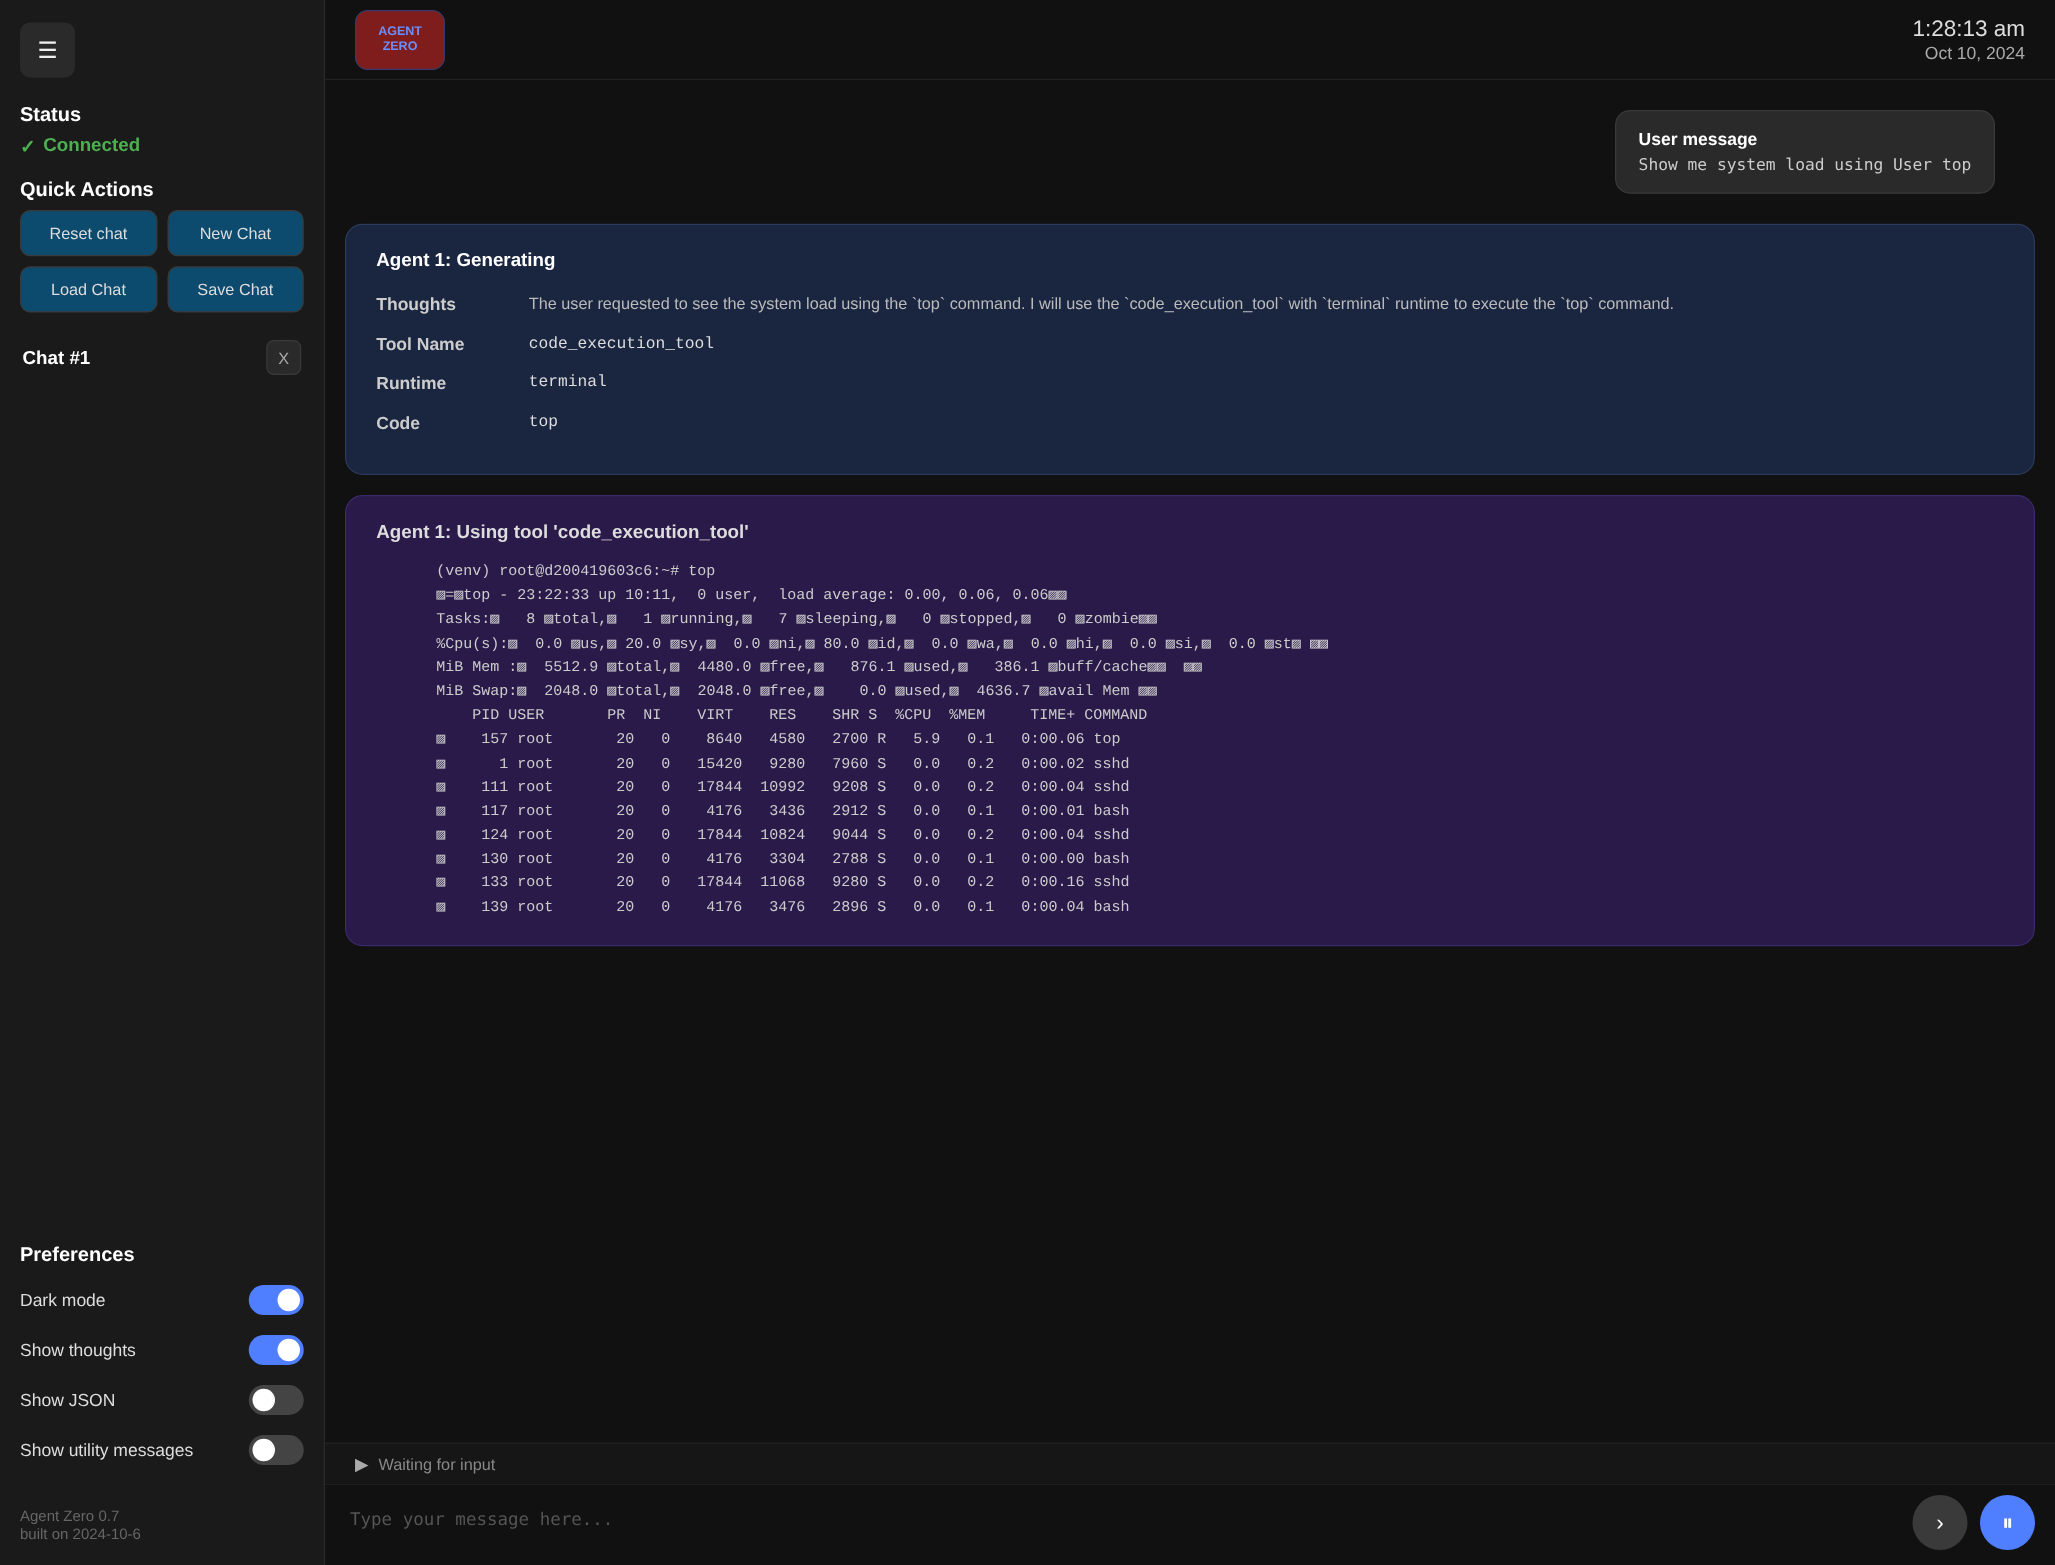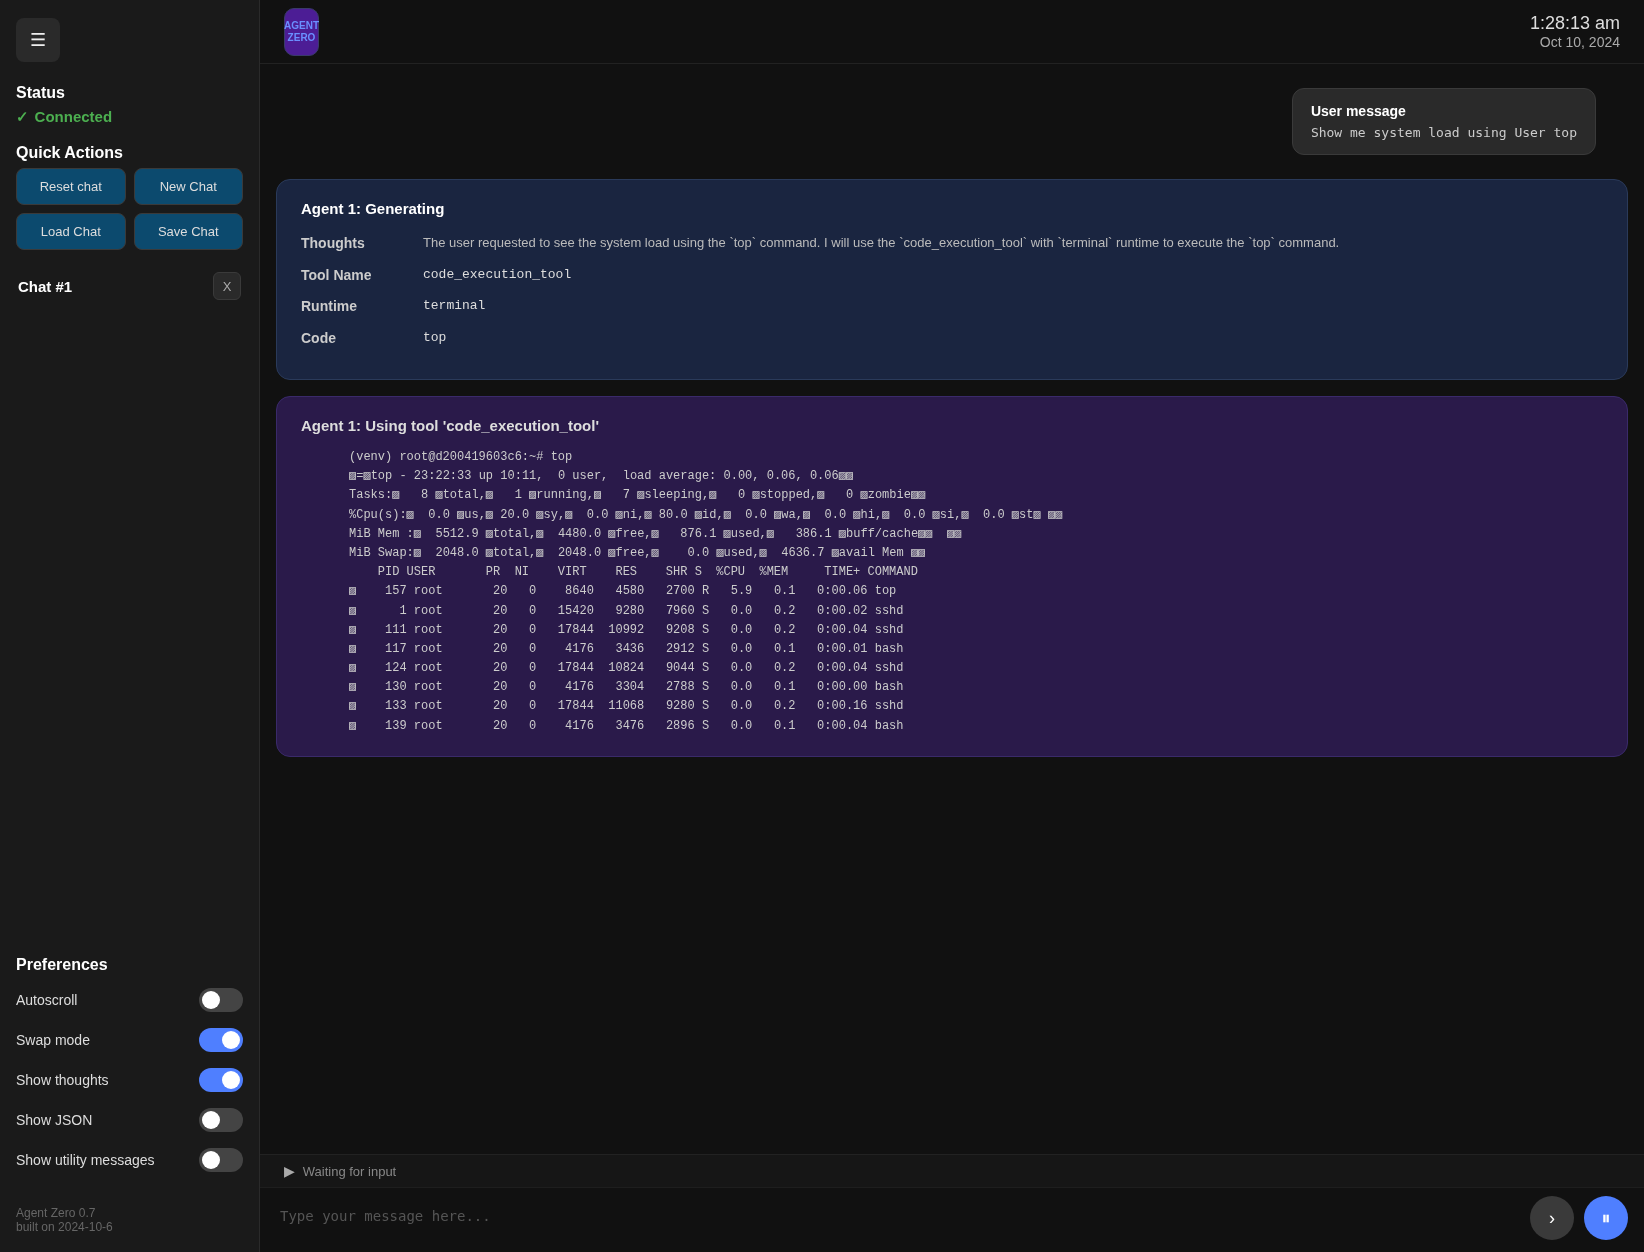--- a/index.html
+++ b/index.html
@@ -175,9 +175,9 @@
       flex-shrink: 0;
     }
     .agent-logo {
-      width: 35px;
+      width: 72px;
       height: 48px;
-      background: #4c1d95;
+      background: #7f1d1d;
       border-radius: 10px;
       display: flex;
       align-items: center;

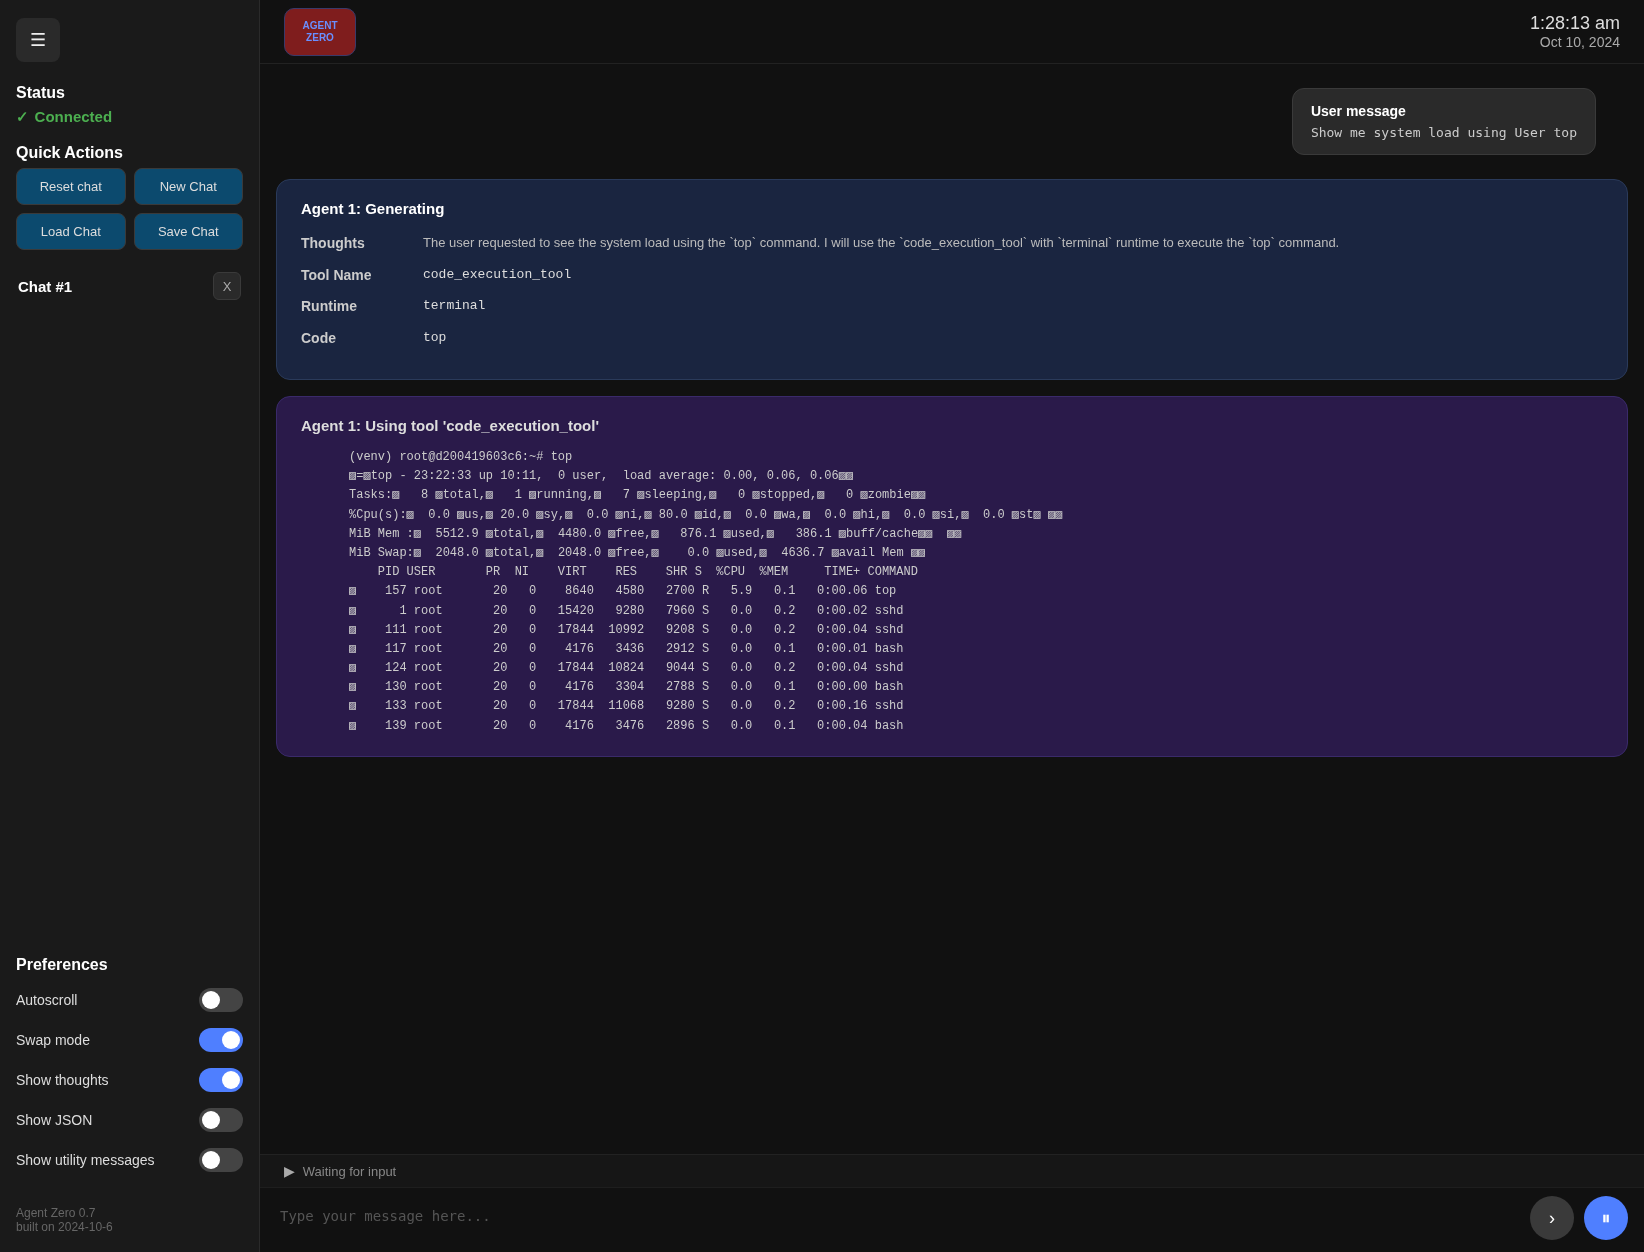--- a/index.html
+++ b/index.html
@@ -393,12 +393,6 @@
   <div class="preferences-section">
     <div class="section-title">Preferences</div>
 
-    <div class="pref-row">
-      <span>Autoscroll</span>
-      <div class="toggle">
-        <div class="toggle-track"></div>
-      </div>
-    </div>
     <div class="pref-row">
       <span>Swap mode</span>
       <div class="toggle">

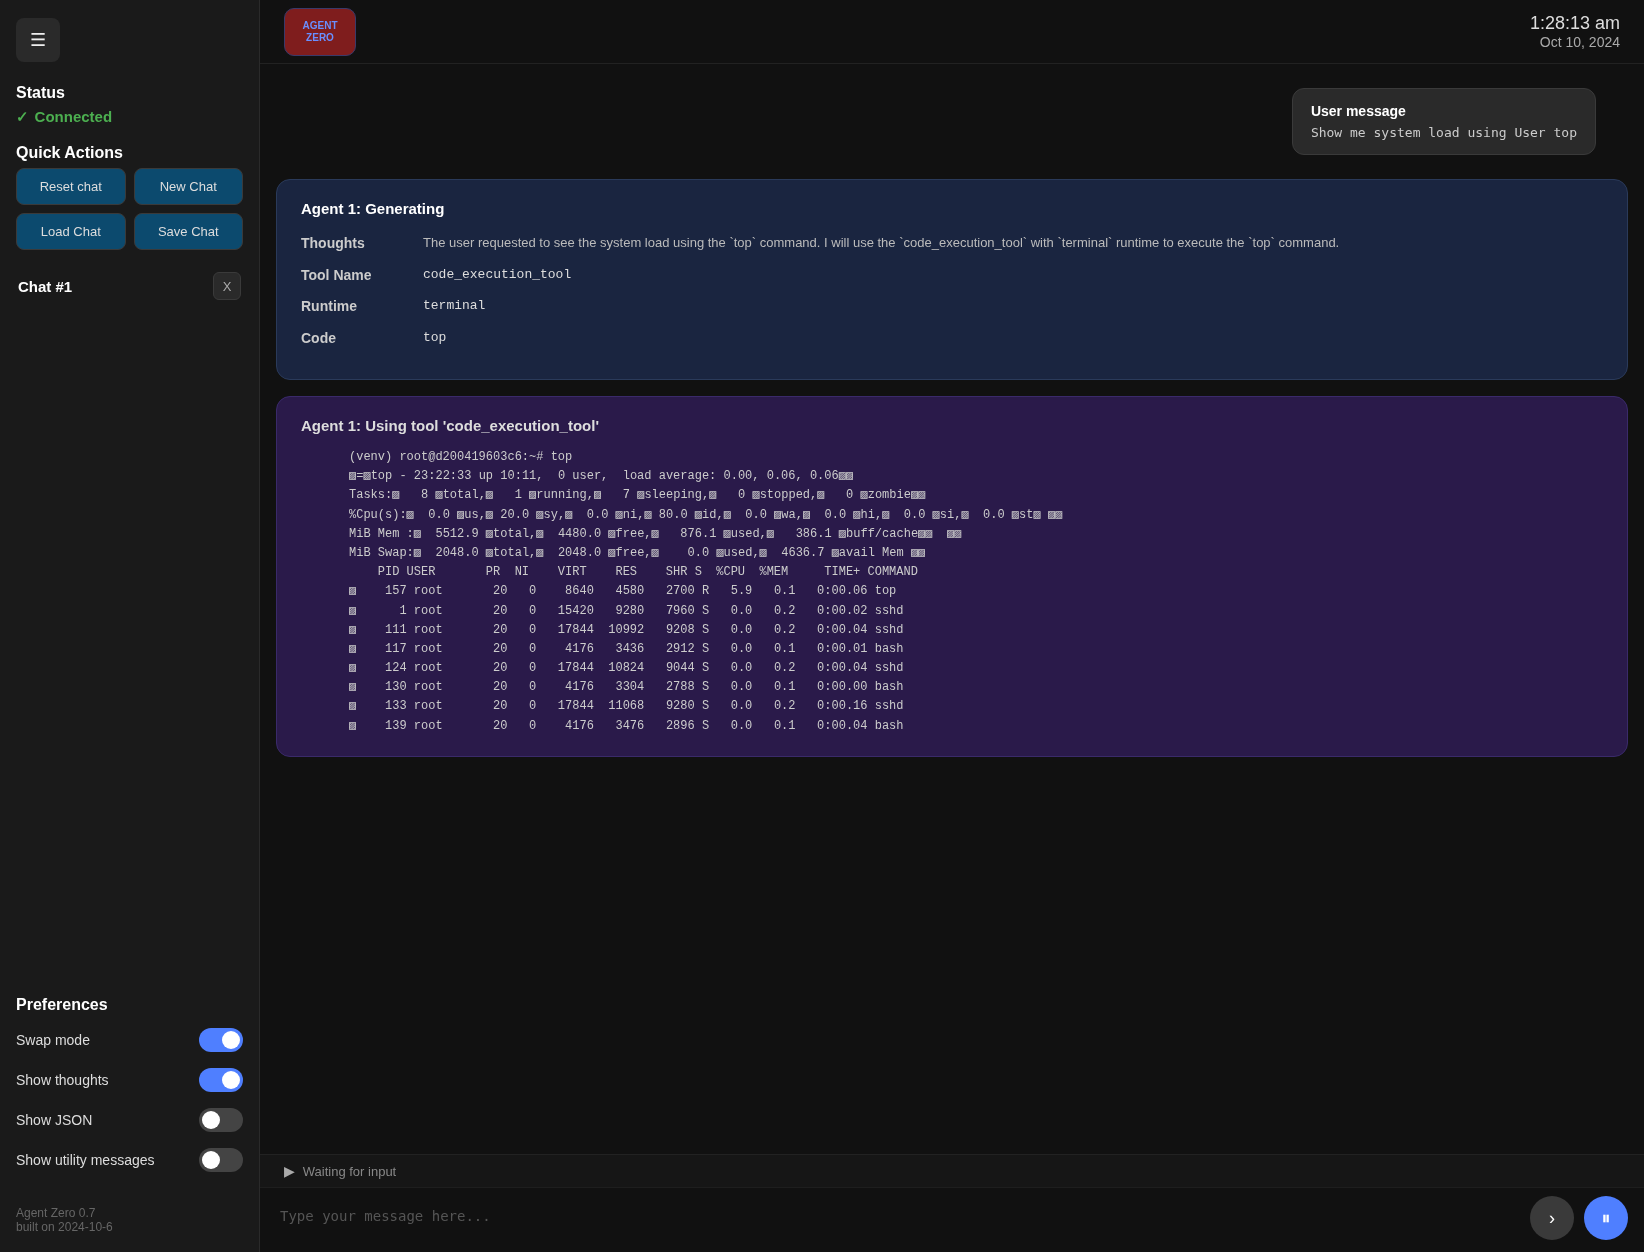--- a/index.html
+++ b/index.html
@@ -394,7 +394,7 @@
     <div class="section-title">Preferences</div>
 
     <div class="pref-row">
-      <span>Swap mode</span>
+      <span>Dark mode</span>
       <div class="toggle">
         <div class="toggle-track on"></div>
       </div>

